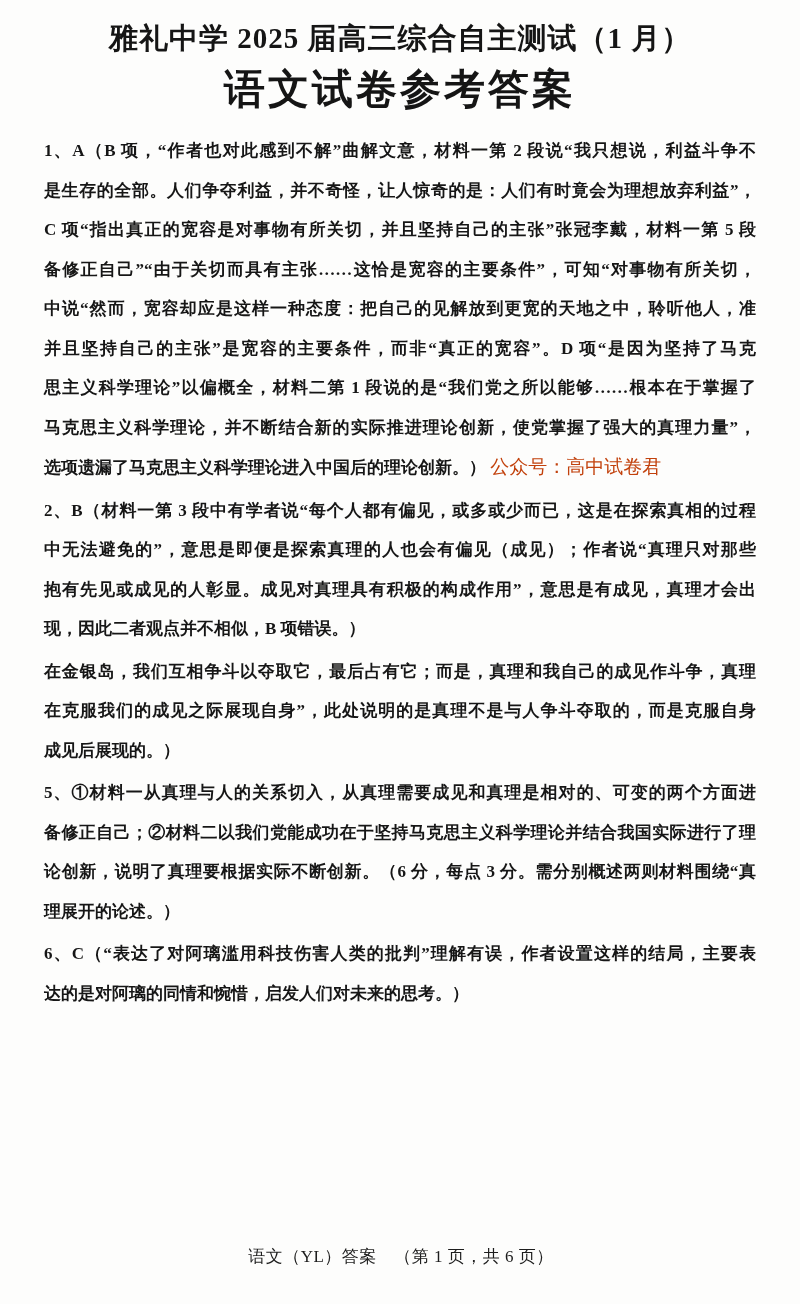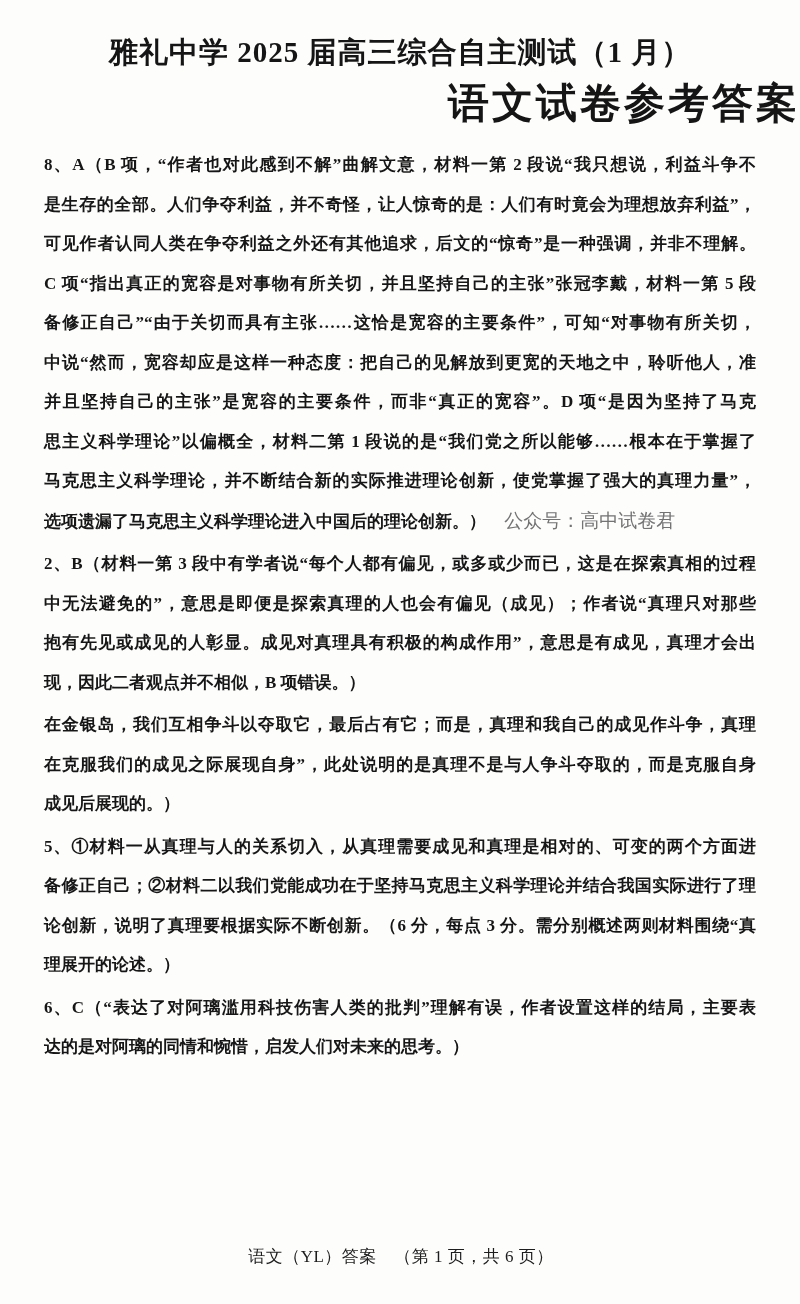--- a/index.html
+++ b/index.html
@@ -12,7 +12,7 @@
     margin: 0 auto;
     background: #fdfdfc;
     box-sizing: border-box;
-    padding-top: 33px;
+    padding-top: 19px;
     overflow: hidden;
     font-family: "Liberation Serif", "DejaVu Serif", serif;
     color: #151515;

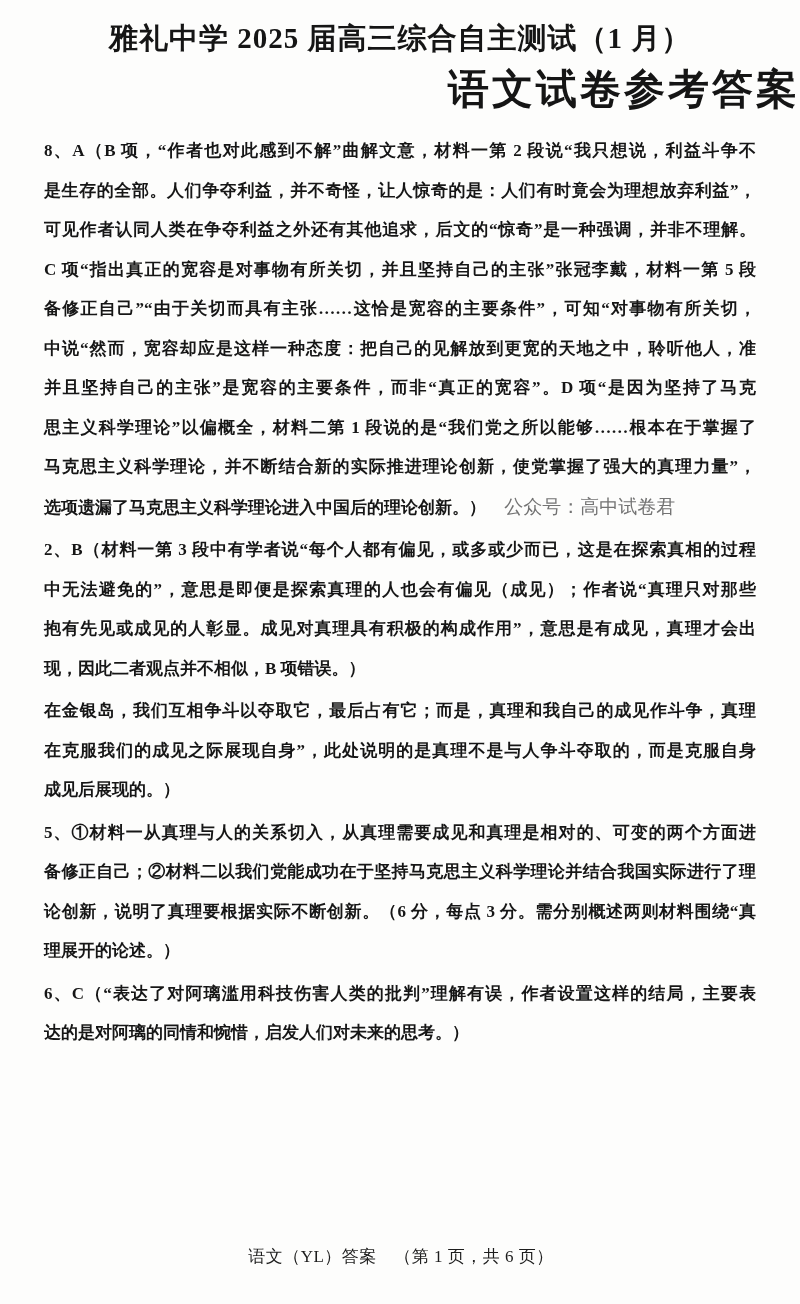--- a/index.html
+++ b/index.html
@@ -27,7 +27,7 @@
   }
 
   .answer-key-title {
-    text-align: right;
+    text-align: center;
     font-size: 41px;
     font-weight: bold;
     line-height: 52px;

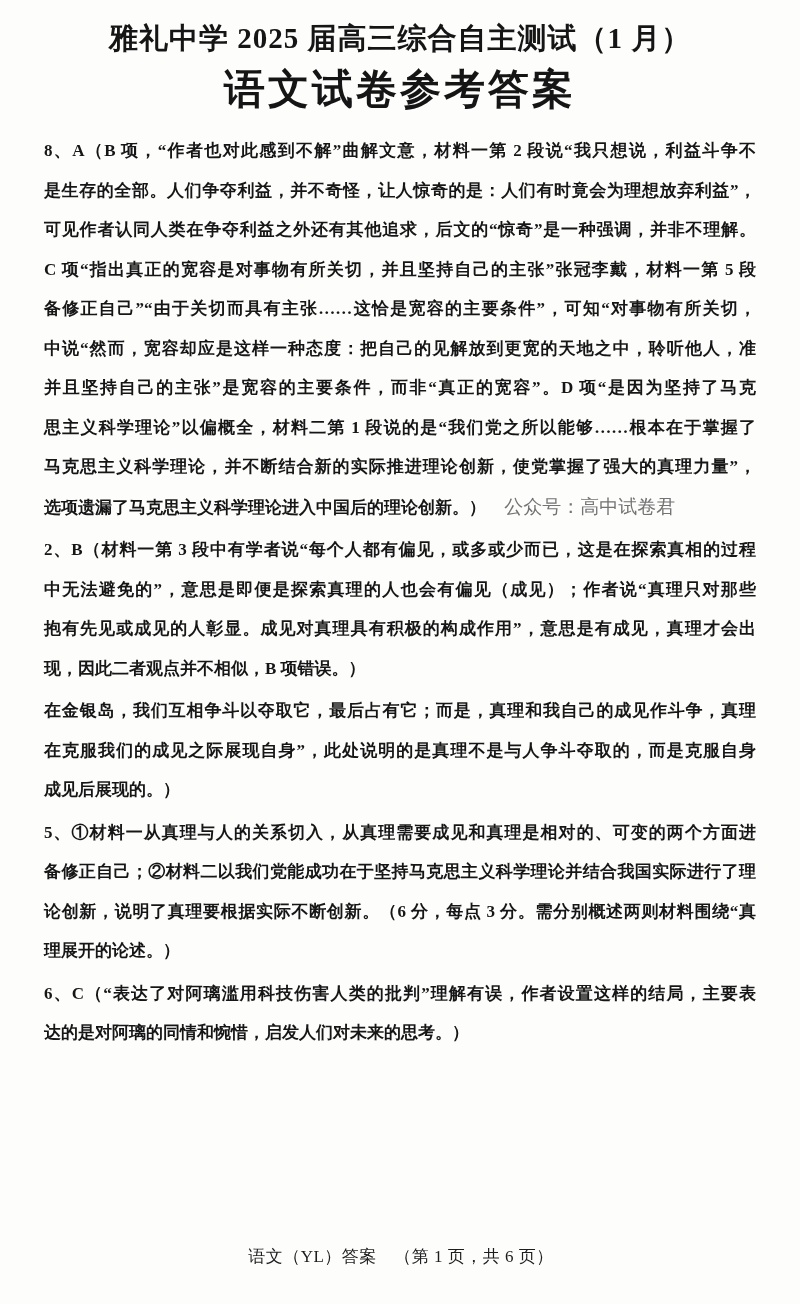--- a/index.html
+++ b/index.html
@@ -85,7 +85,7 @@
   <div class="content">
 
     <div class="para">
-      <div class="line">8、A（B 项，“作者也对此感到不解”曲解文意，材料一第 2 段说“我只想说，利益斗争不</div>
+      <div class="line">1、A（B 项，“作者也对此感到不解”曲解文意，材料一第 2 段说“我只想说，利益斗争不</div>
       <div class="line">是生存的全部。人们争夺利益，并不奇怪，让人惊奇的是：人们有时竟会为理想放弃利益”，</div>
       <div class="line">可见作者认同人类在争夺利益之外还有其他追求，后文的“惊奇”是一种强调，并非不理解。</div>
       <div class="line">C 项“指出真正的宽容是对事物有所关切，并且坚持自己的主张”张冠李戴，材料一第 5 段</div>

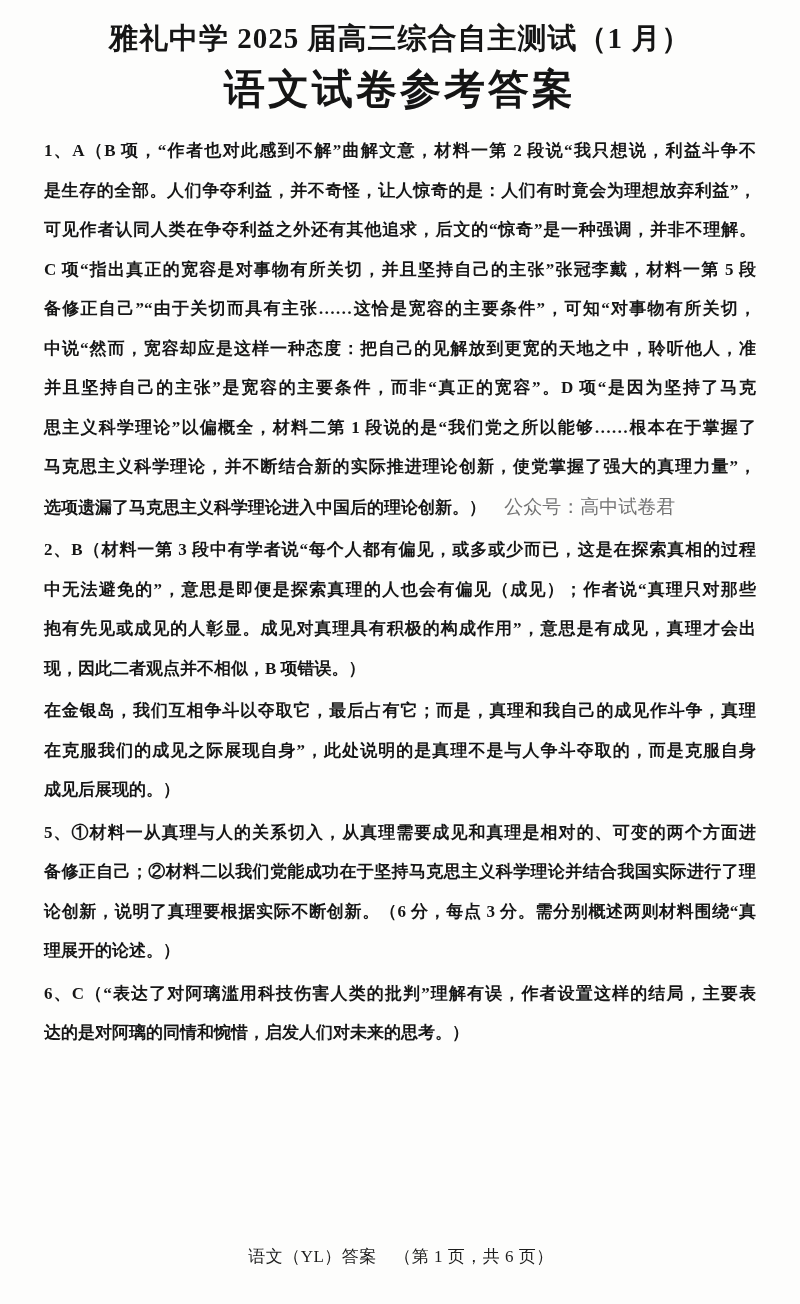--- a/index.html
+++ b/index.html
@@ -87,7 +87,6 @@
     <div class="para">
       <div class="line">1、A（B 项，“作者也对此感到不解”曲解文意，材料一第 2 段说“我只想说，利益斗争不</div>
       <div class="line">是生存的全部。人们争夺利益，并不奇怪，让人惊奇的是：人们有时竟会为理想放弃利益”，</div>
-      <div class="line">可见作者认同人类在争夺利益之外还有其他追求，后文的“惊奇”是一种强调，并非不理解。</div>
       <div class="line">C 项“指出真正的宽容是对事物有所关切，并且坚持自己的主张”张冠李戴，材料一第 5 段</div>
       <div class="line">备修正自己”“由于关切而具有主张……这恰是宽容的主要条件”，可知“对事物有所关切，</div>
       <div class="line">中说“然而，宽容却应是这样一种态度：把自己的见解放到更宽的天地之中，聆听他人，准</div>

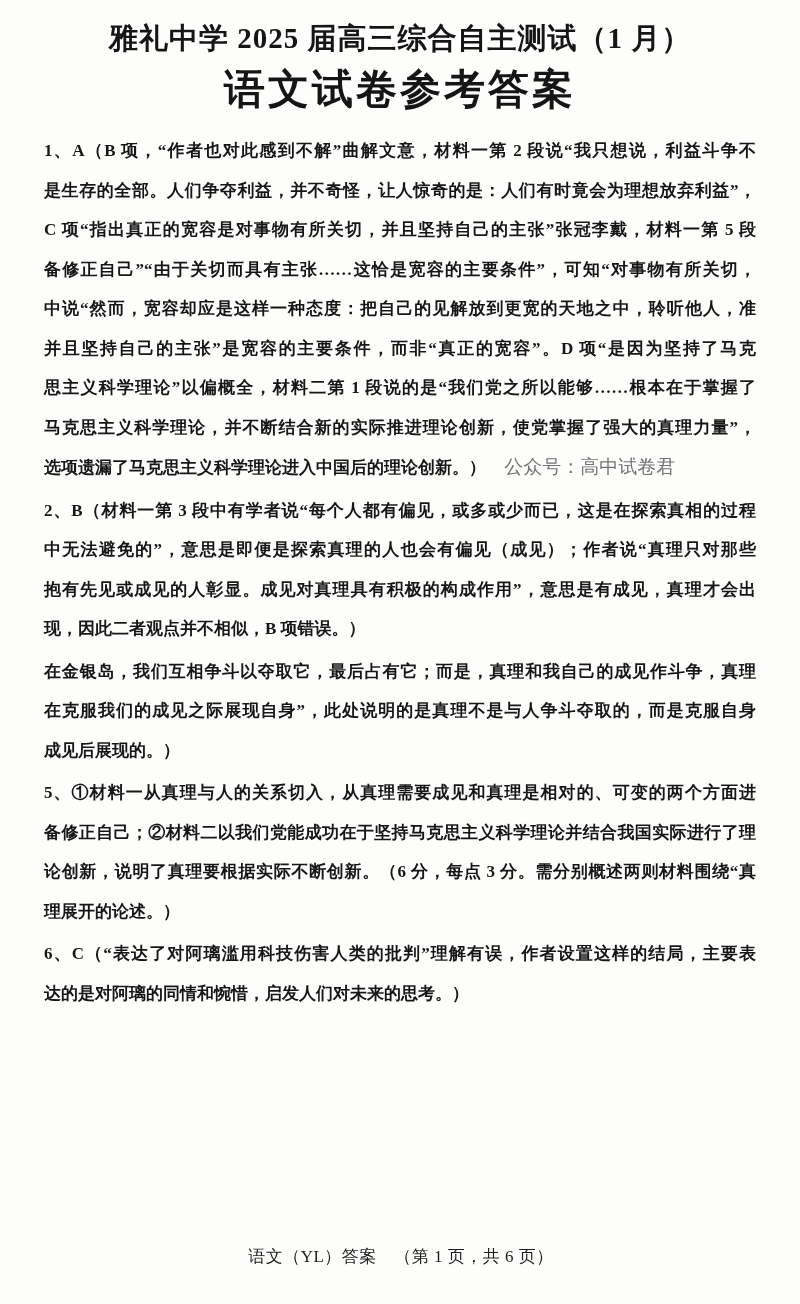--- a/index.html
+++ b/index.html
@@ -58,8 +58,8 @@
   .watermark {
     font-weight: normal;
     font-size: 19px;
-    margin-left: 14px;
-    color: #737373;
+    margin-left: 0;
+    color: #c2410c;
   }
 
   .page-footer {

